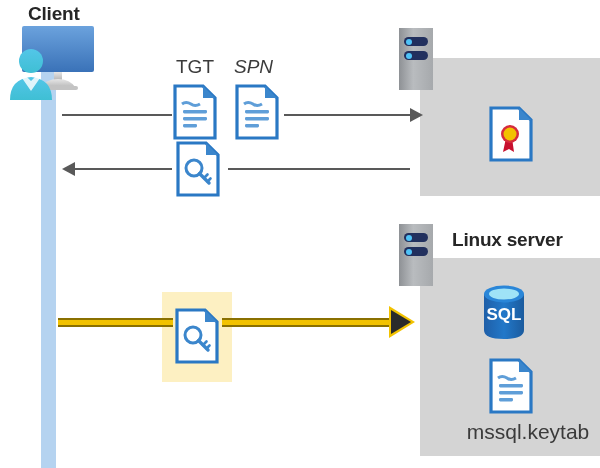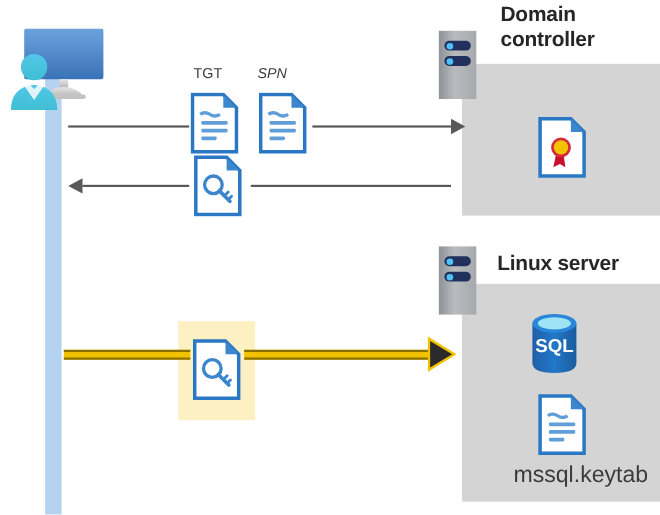--- a/index.html
+++ b/index.html
@@ -195,6 +195,7 @@
     <path d="M14 30 l9 13 l9 -13 l-4 -2 l-5 5 l-5 -5 z" fill="#ffffff" opacity="0.82"></path>
   </svg>
 
+  <div class="abs title-bold" id="client-title">Client</div>
   <div class="abs title-bold" id="dc-title">Domain controller</div>
   <div class="abs title-bold" id="linux-title">Linux server</div>
 

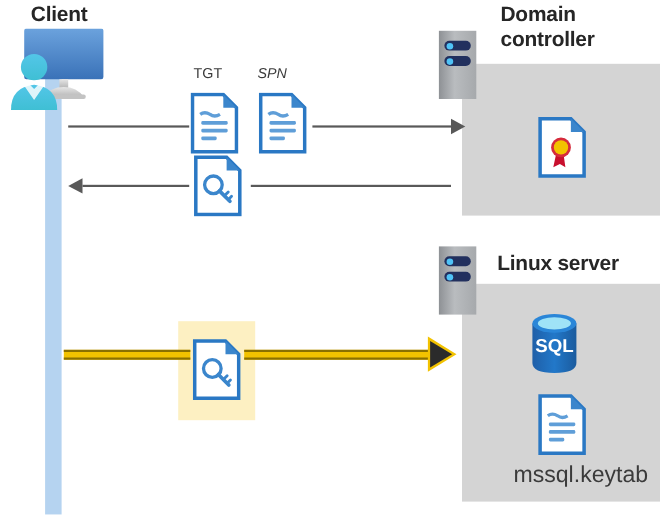--- a/index.html
+++ b/index.html
@@ -196,7 +196,6 @@
   </svg>
 
   <div class="abs title-bold" id="client-title">Client</div>
-  <div class="abs title-bold" id="dc-title">Domain controller</div>
   <div class="abs title-bold" id="linux-title">Linux server</div>
 
   <div class="abs rack" id="dc-rack">

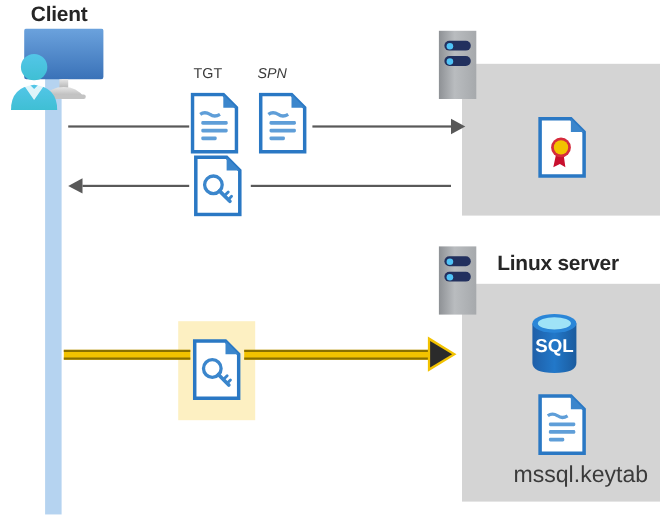--- a/index.html
+++ b/index.html
@@ -75,7 +75,7 @@
   
   .arrow-label {
     color: #3b3b3b;
-    font-size: 13px;
+    font-size: 19px;
     line-height: 22px;
   }
   #label-tgt { left: 176px; top: 56px; }

